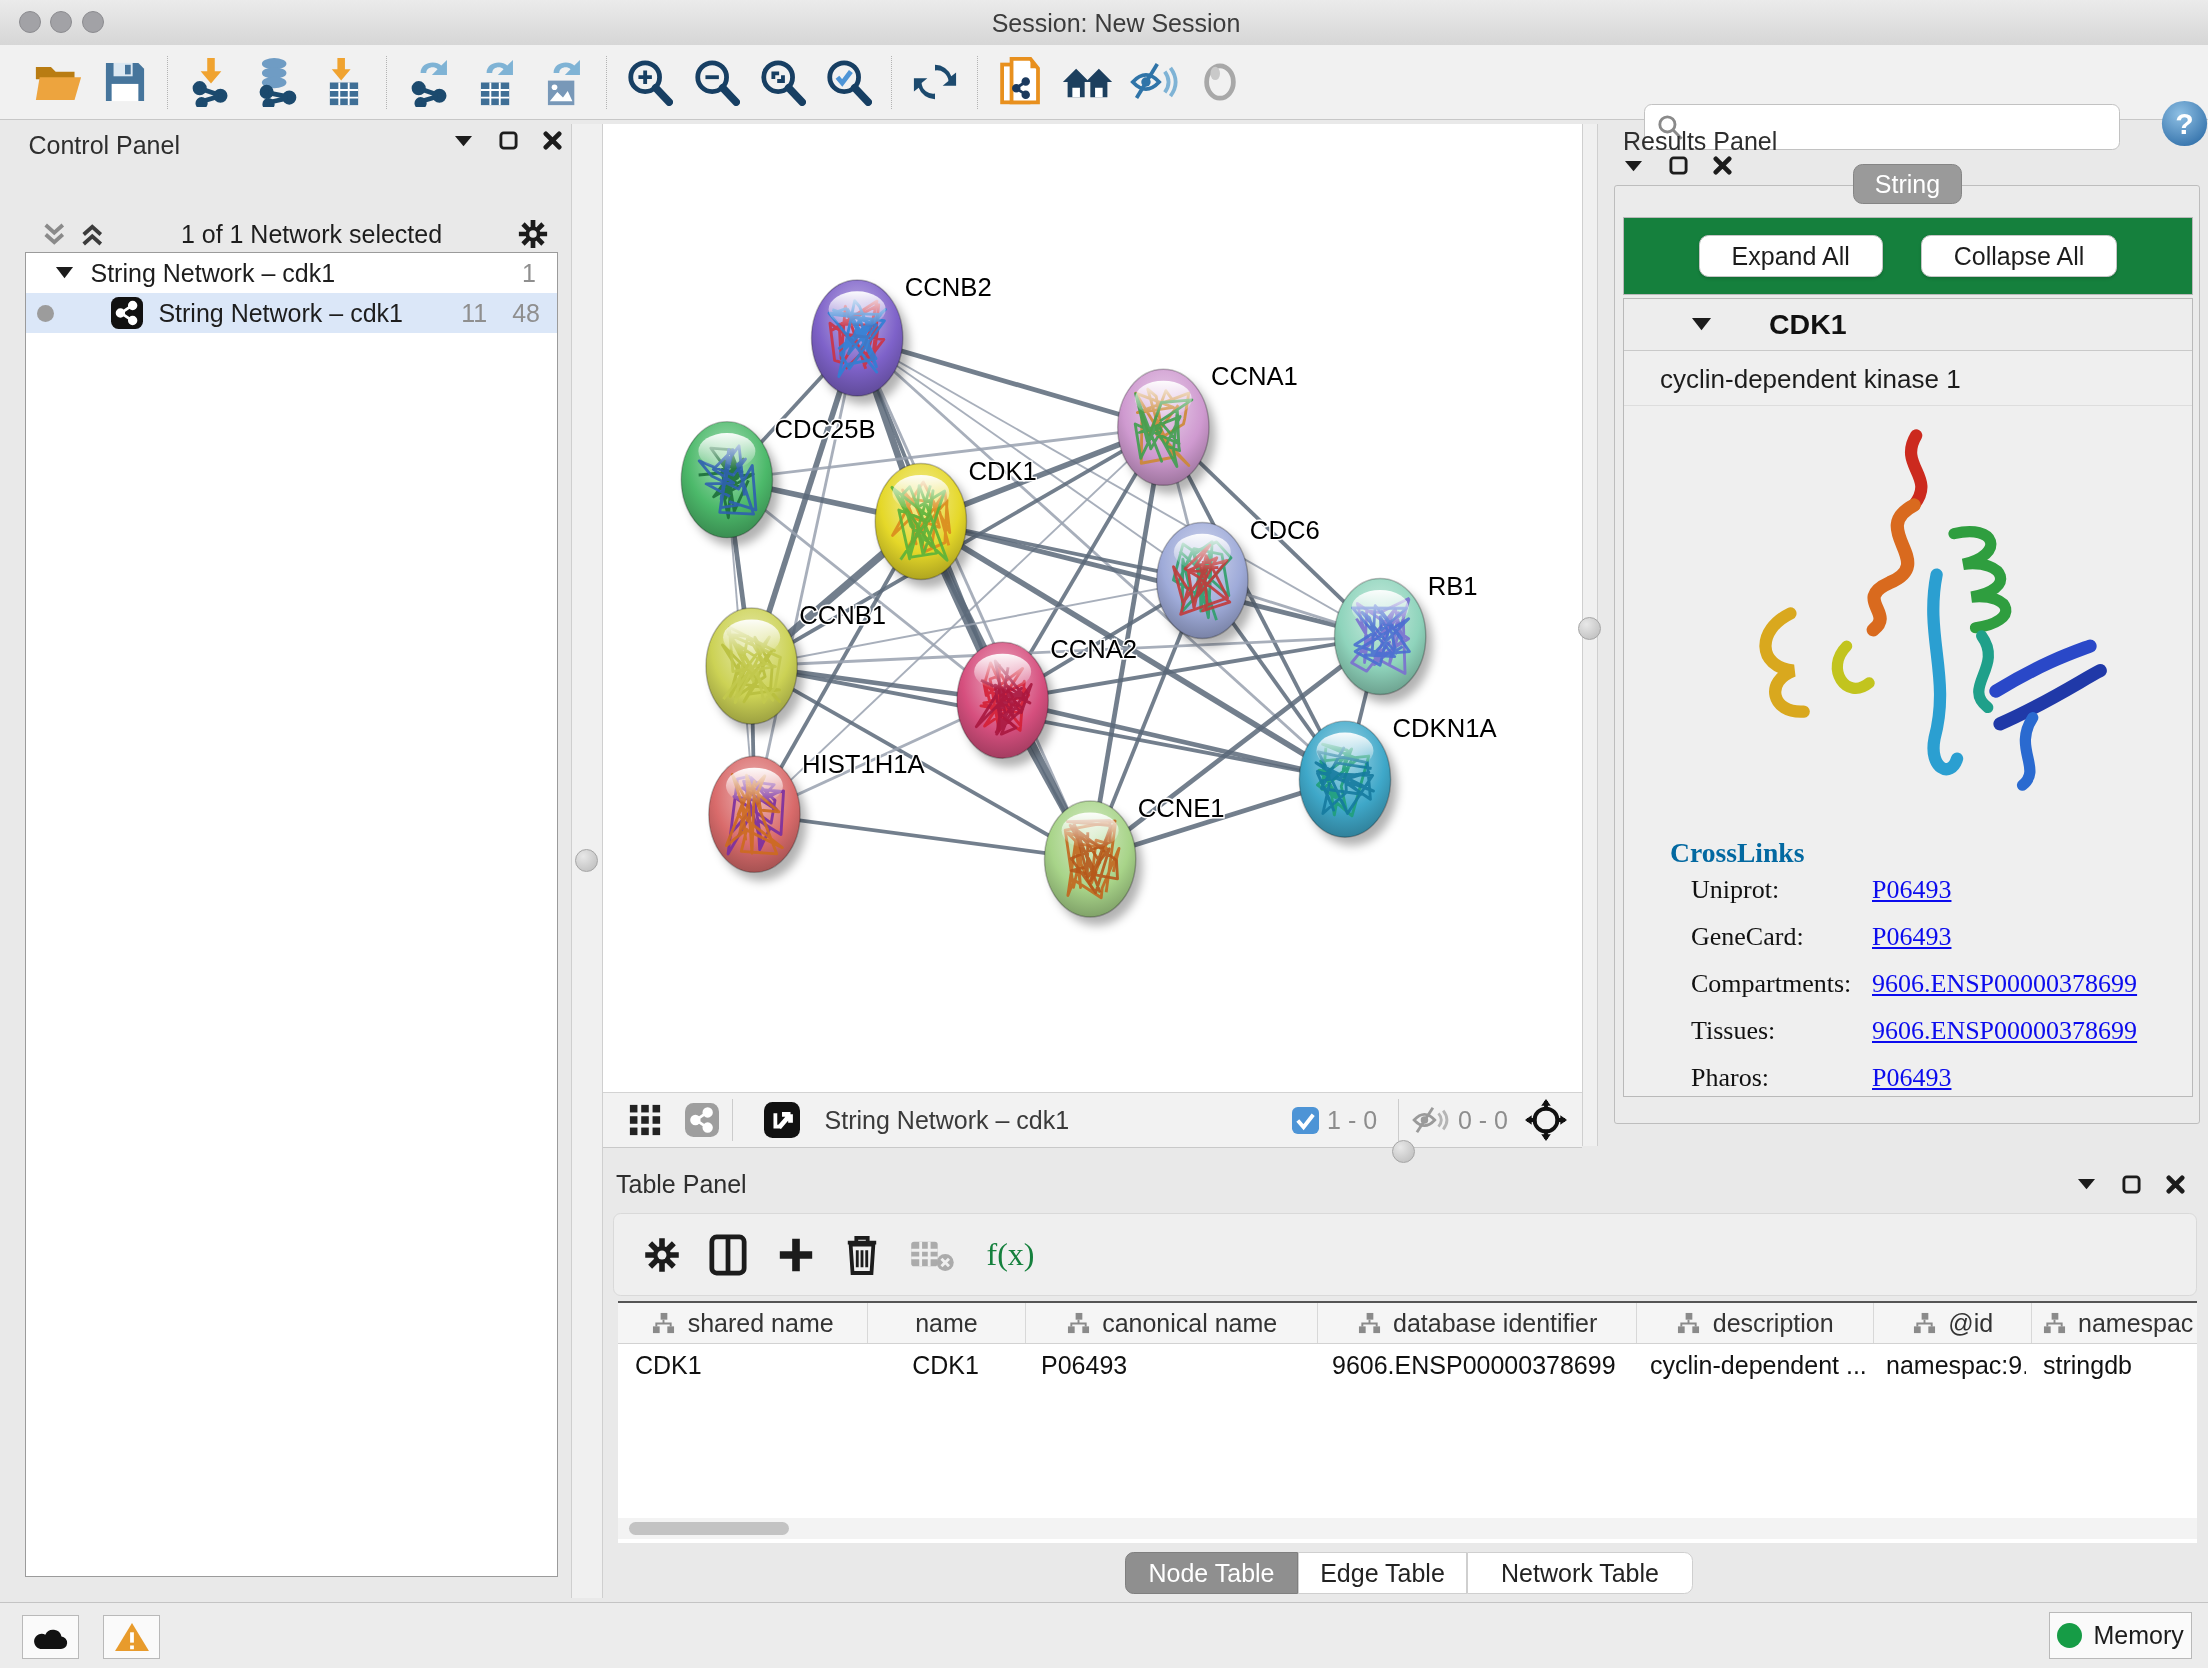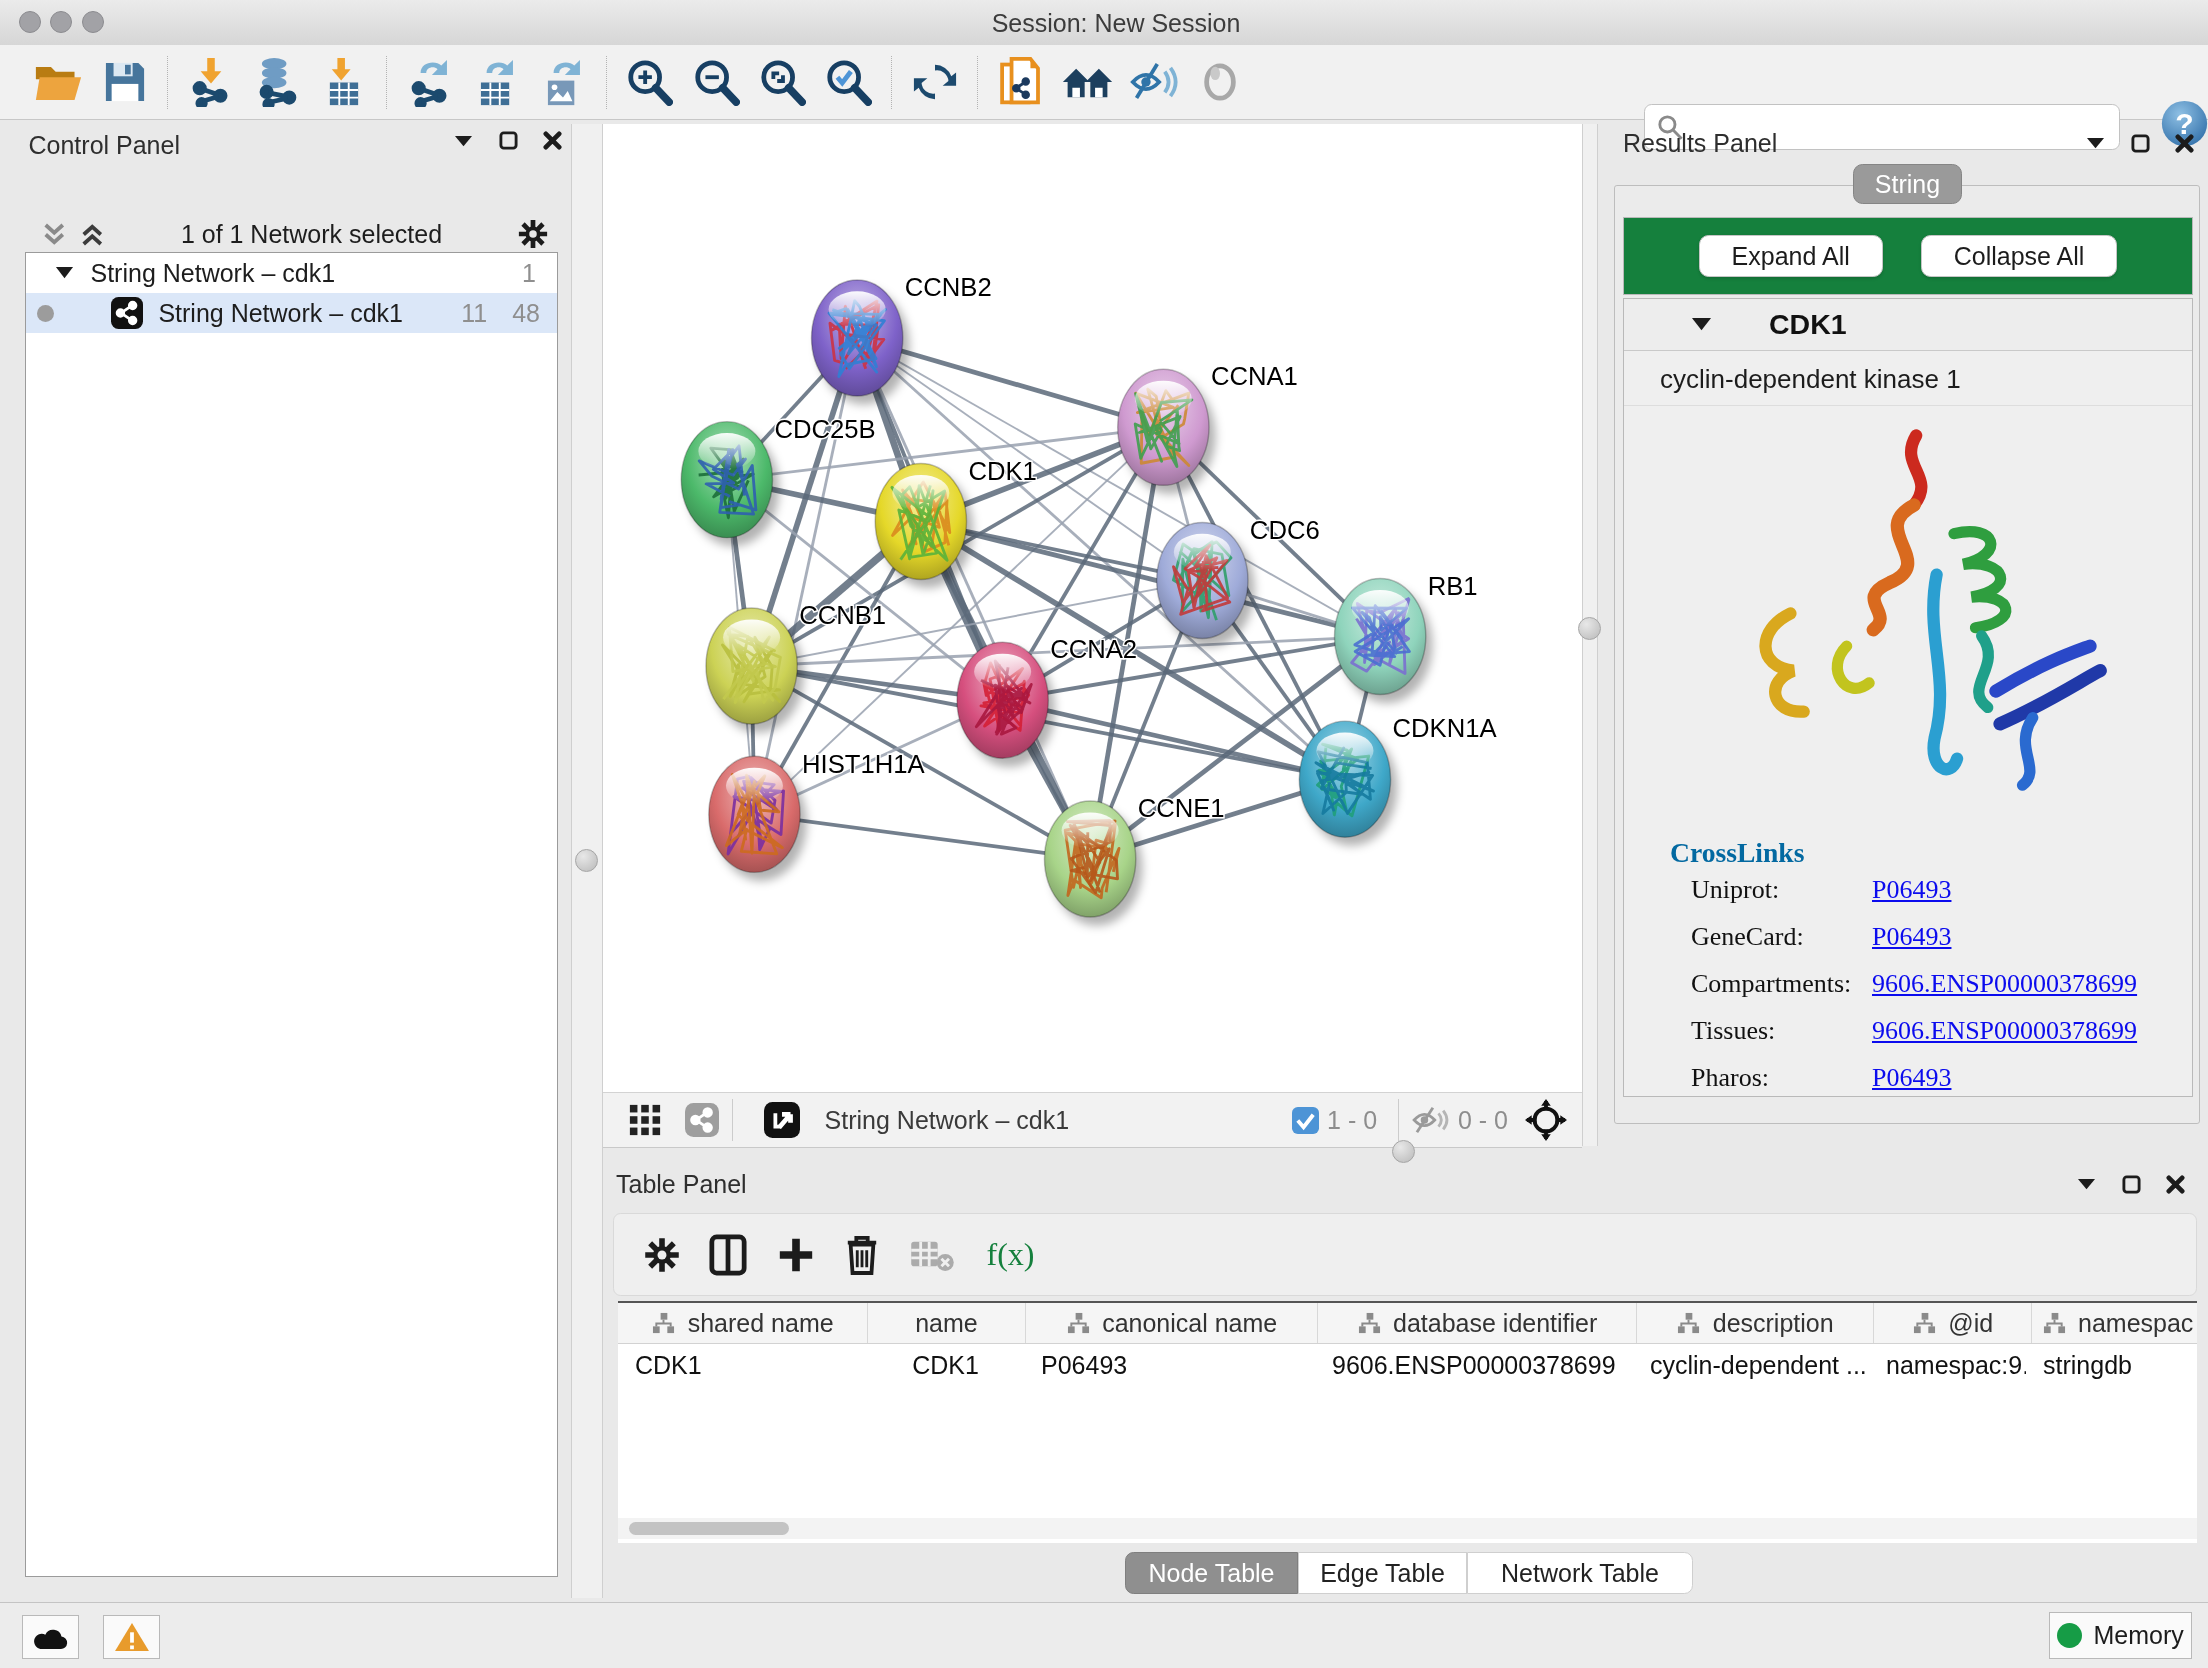--- a/index.html
+++ b/index.html
@@ -47,7 +47,7 @@
   .nbcount{font-size:25px;color:#8d8d8d;margin:0 7.6px;}
 
   
-  #rp-header{left:1623px;top:127px;width:571px;height:32px;display:flex;align-items:center;justify-content:space-between;}
+  #rp-header{left:1623px;top:127px;width:571px;height:32px;display:flex;justify-content:space-between;flex-direction:column;}
   #rp-tab{left:1853px;top:164px;width:107px;height:38px;background:#9a9a9a;border:1px solid #858585;border-radius:9.5px;color:#fff;font-size:25px;display:flex;align-items:center;justify-content:center;}
   #rp-box{left:1614px;top:185px;width:584px;height:937px;background:#ebebeb;border:1.9px solid #bdbdbd;border-radius:2.9px;}
   #rp-btnbox{left:1623px;top:217px;width:568px;height:76px;background:#15803d;border:1.9px solid #b9b9b9;display:flex;align-items:center;justify-content:center;gap:38px;}

